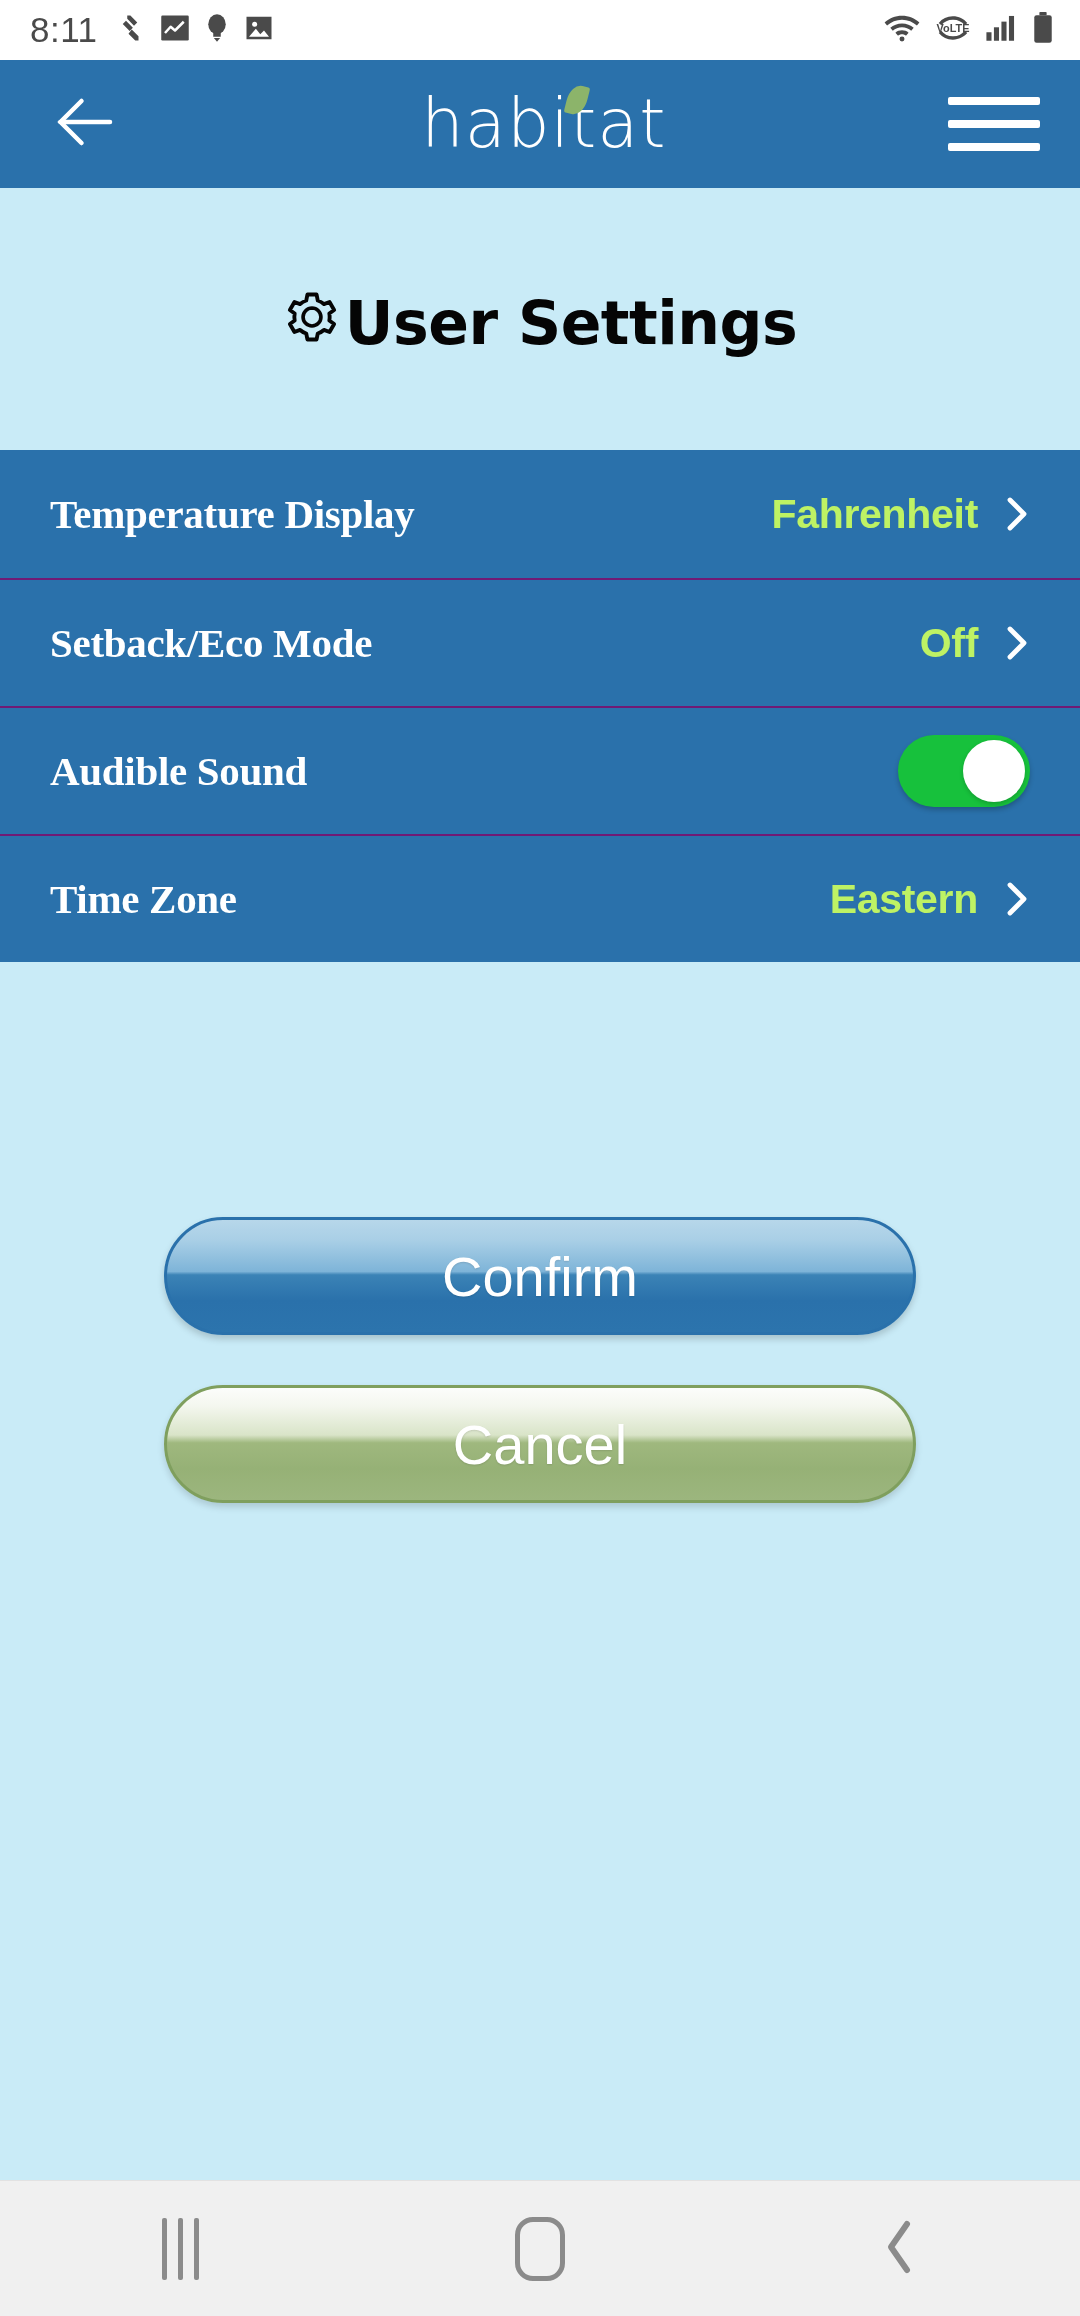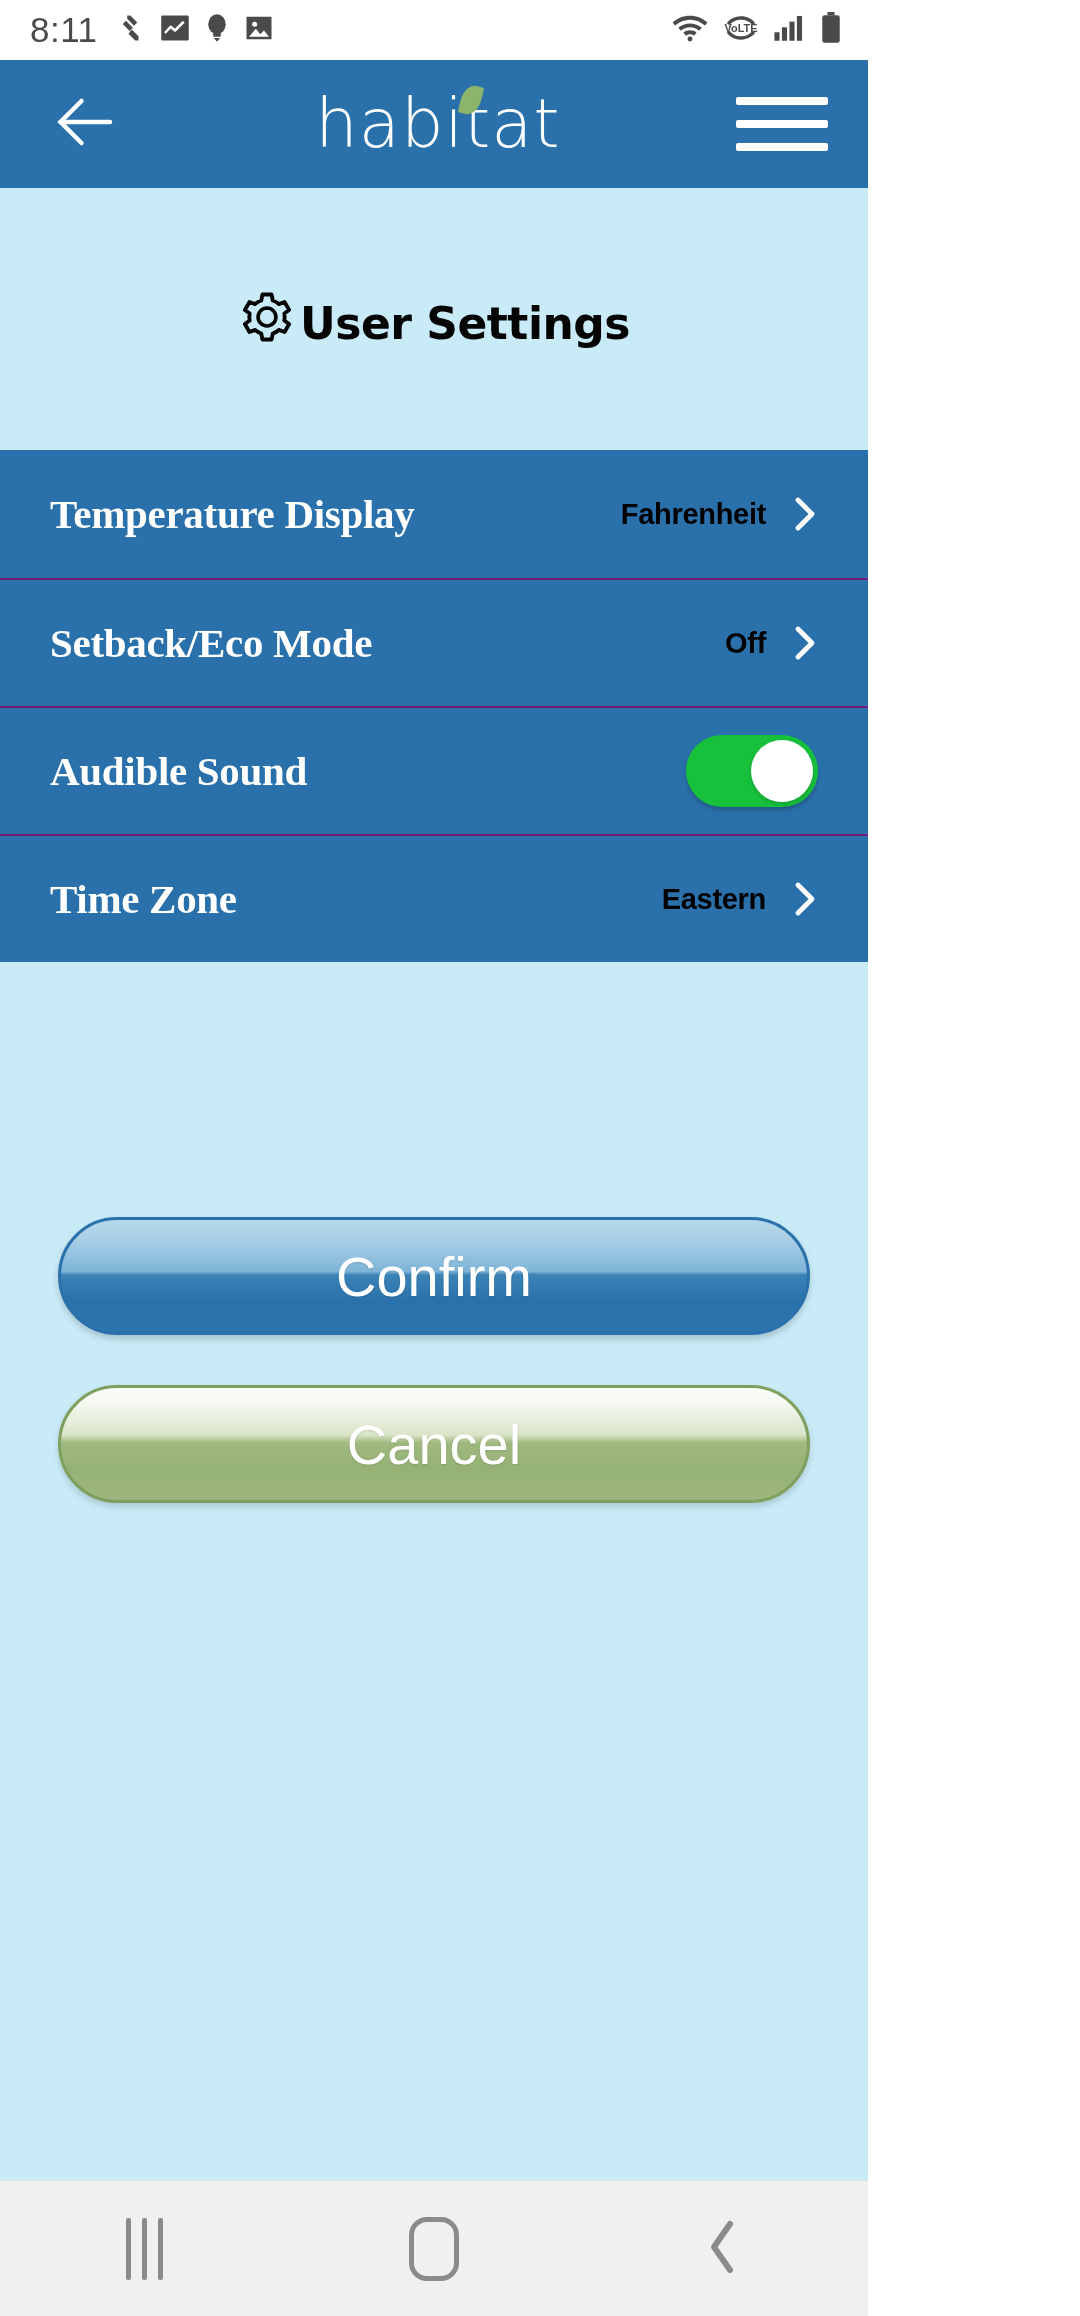--- a/index.html
+++ b/index.html
@@ -11,7 +11,7 @@
   }
   #screen {
     position:relative;
-    width:868px; height:2316px;
+    width:1080px; height:2316px;
     background:#c9ebf7;
     display:flex; flex-direction:column;
   }

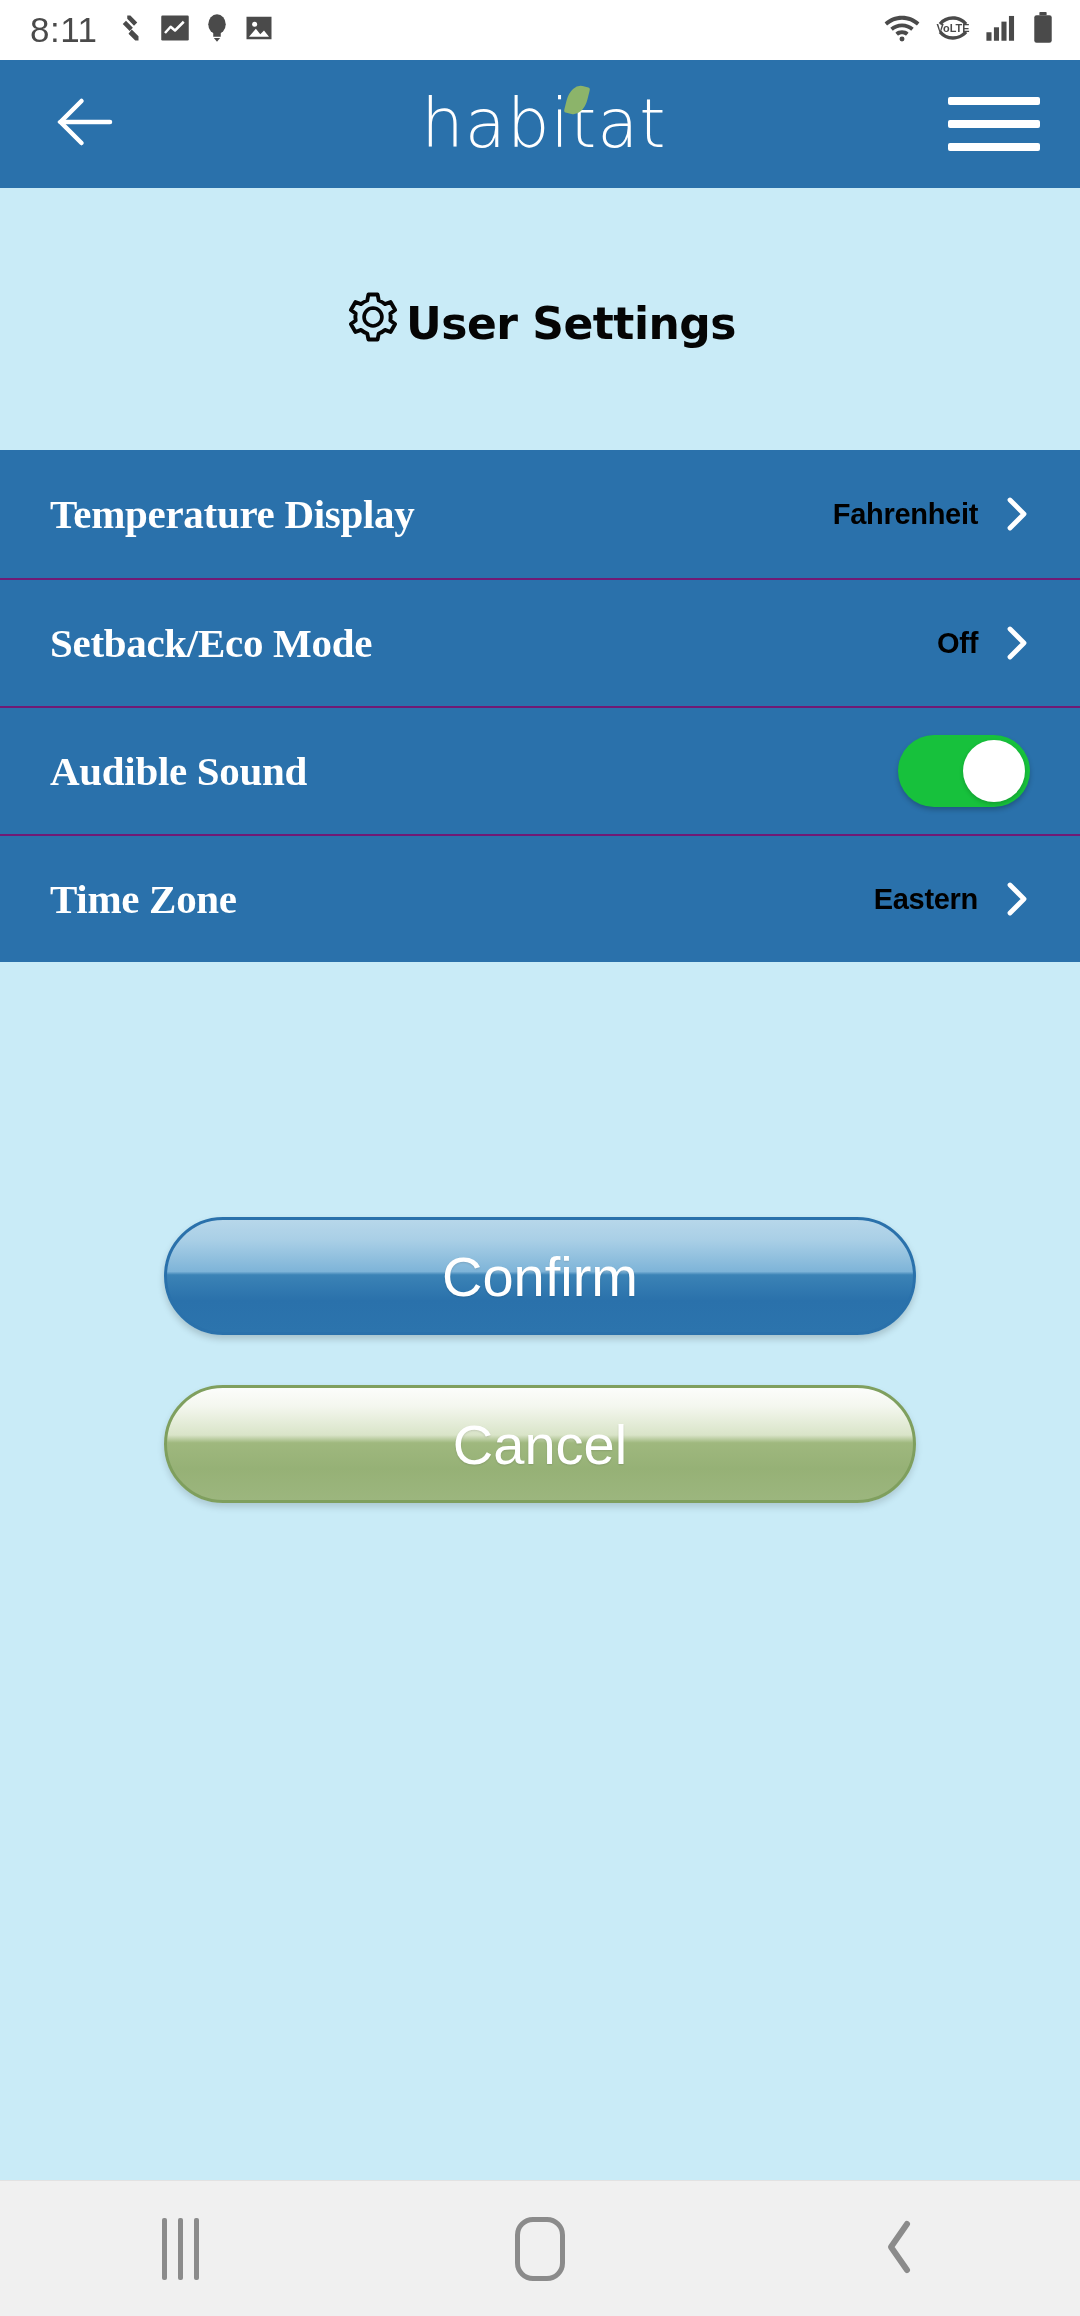--- a/index.html
+++ b/index.html
@@ -82,7 +82,7 @@
   }
   .title-inner { display:flex; align-items:center; gap:4px; }
   .page-title {
-    font-size:44px;
+    font-size:60px;
     font-weight:bold;
     color:#050505;
     font-family:"DejaVu Sans", sans-serif;

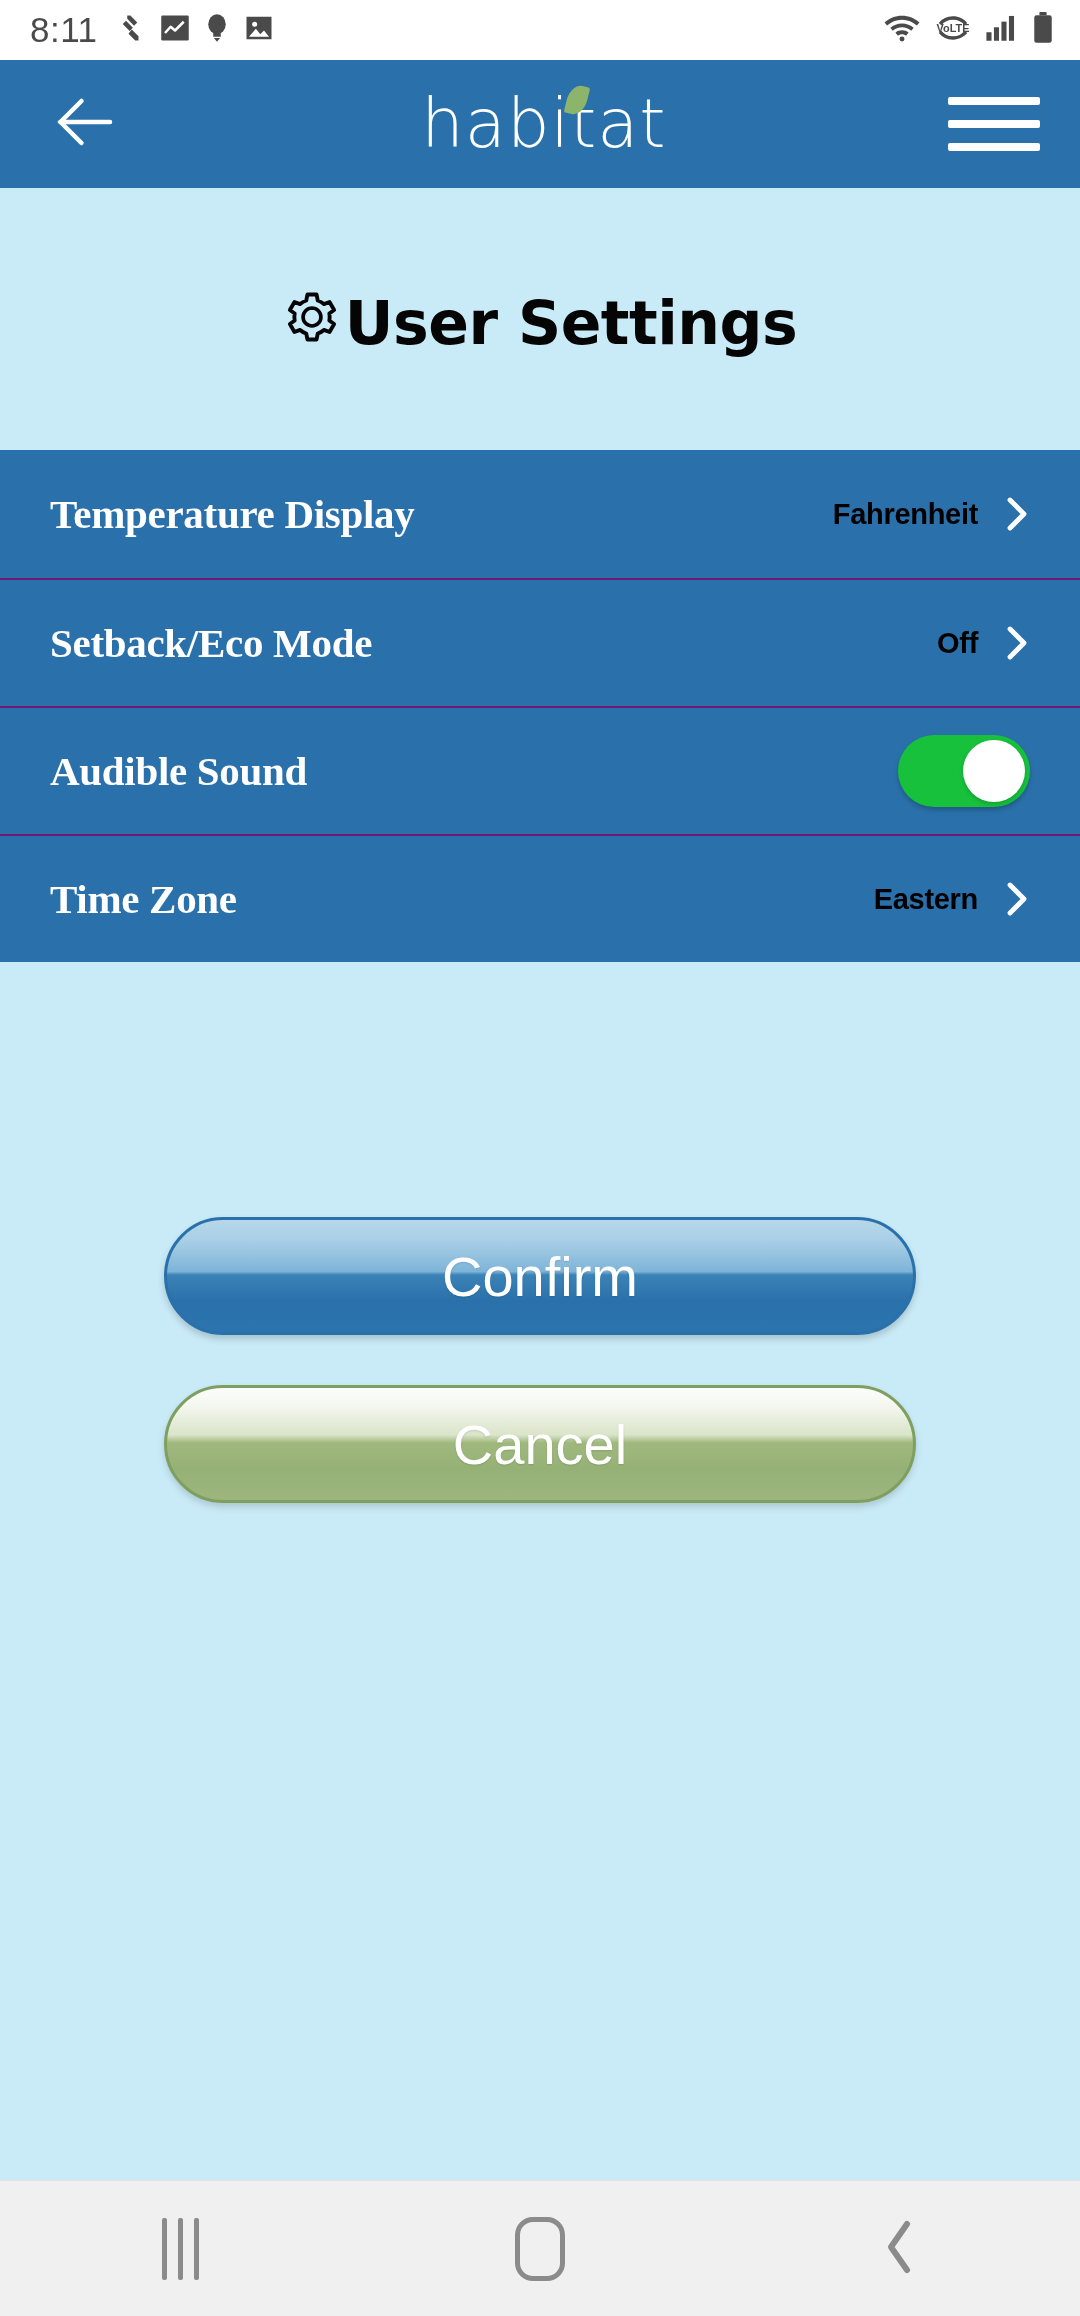--- a/index.html
+++ b/index.html
@@ -110,9 +110,9 @@
   }
   .row-right { margin-left:auto; display:flex; align-items:center; gap:26px; }
   .row-value {
-    font-size:29px;
+    font-size:41px;
     font-weight:bold;
-    color:#000000;
+    color:#bef264;
     font-family:"Liberation Sans Narrow","Liberation Sans", sans-serif;
     letter-spacing:-0.3px;
   }

